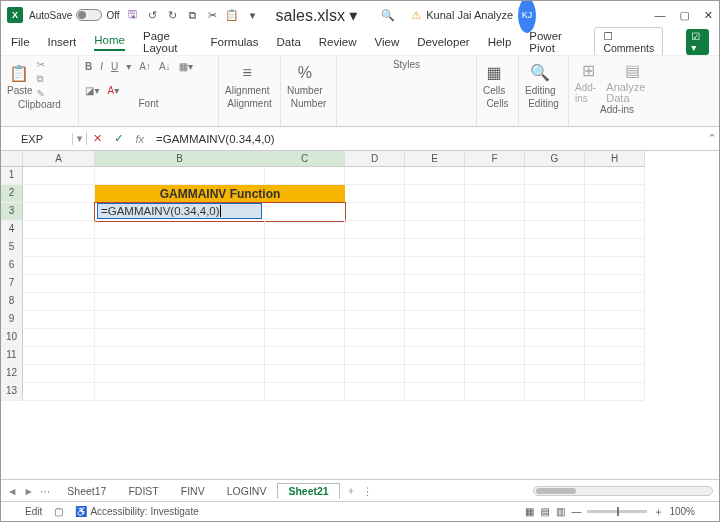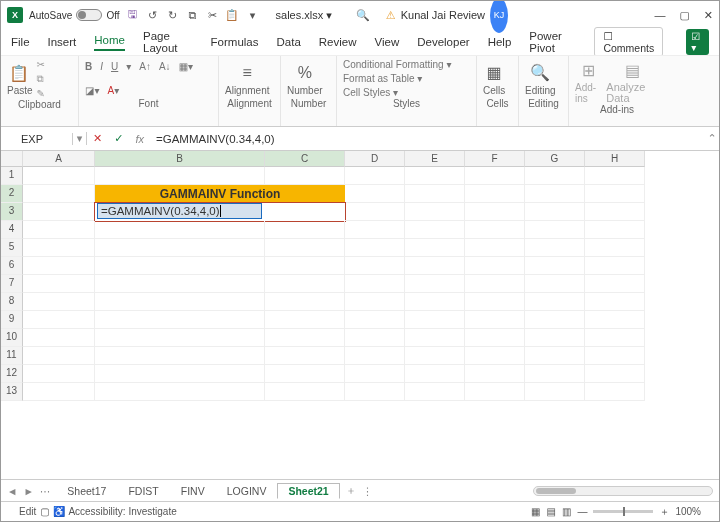--- a/index.html
+++ b/index.html
@@ -10,7 +10,7 @@
 .switch { width: 26px; height: 12px; border: 1px solid #888; border-radius: 6px; background: #eee; position: relative; }
 .switch::after { content: ""; width: 8px; height: 8px; background: #888; border-radius: 50%; position: absolute; top: 1px; left: 1px; }
 .qat-icon { width: 14px; height: 14px; display: flex; align-items: center; justify-content: center; color: #555; cursor: pointer; }
-.titlebar .fn { margin-left: 10px; font-size: 11px; text-align: right; }
+.titlebar .fn { margin-left: 10px; font-size: 16px; text-align: right; }
 .titlebar .search { margin-left: 18px; }
 .titlebar .user { display: flex; align-items: center; gap: 5px; margin-left: 10px; }
 .warn { color: #e8a33d; }

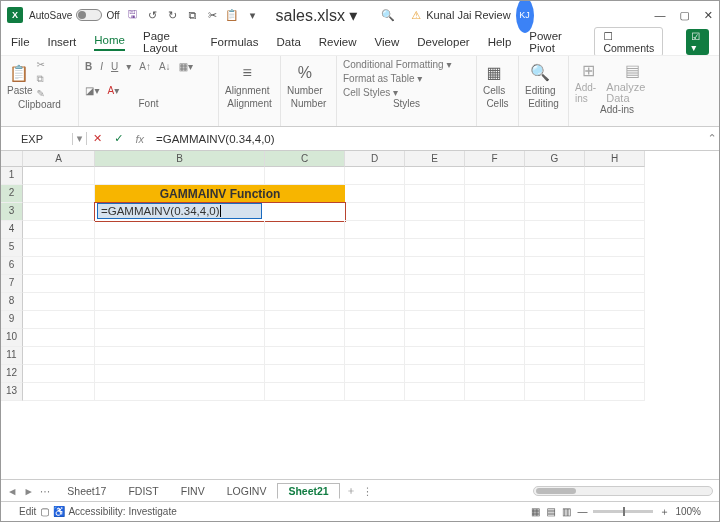--- a/index.html
+++ b/index.html
@@ -81,7 +81,7 @@
   <span class="qat-icon search">🔍</span>
   <div class="user">
     <span class="warn">⚠</span>
-    <span>Kunal Jai Review</span>
+    <span>Kunal Jai Analyze</span>
     <span class="avatar">KJ</span>
   </div>
   <div class="wincontrols">

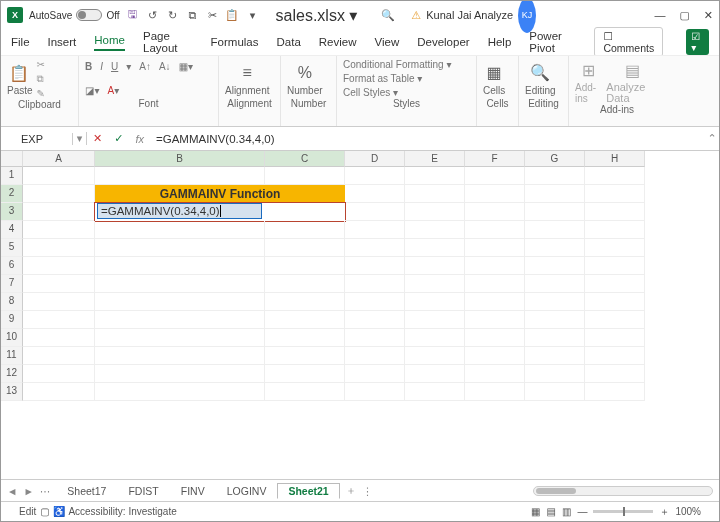--- a/index.html
+++ b/index.html
@@ -155,11 +155,6 @@
     <div class="lbl">Number</div>
   </div>
   <div class="ribgrp" style="width:140px">
-    <div class="body mini" style="flex-direction:column;align-items:flex-start;gap:3px">
-      <span>Conditional Formatting ▾</span>
-      <span>Format as Table ▾</span>
-      <span>Cell Styles ▾</span>
-    </div>
     <div class="lbl">Styles</div>
   </div>
   <div class="ribgrp" style="width:42px">

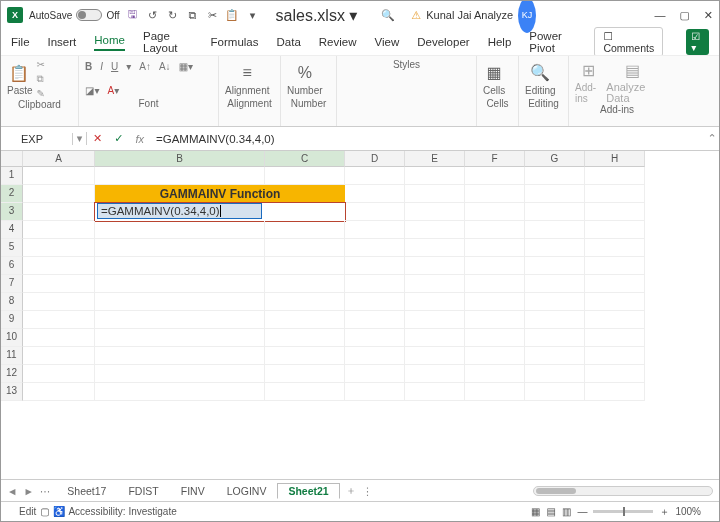--- a/index.html
+++ b/index.html
@@ -55,7 +55,7 @@
 .sheet-tab.active { background: #fff; border: 1px solid #bbb; border-bottom-color: #fff; color: #107c41; font-weight: 600; }
 .sheetbar .scroll { margin-left: auto; width: 180px; height: 10px; background: #f0f0f0; border: 1px solid #ccc; border-radius: 5px; position: relative; }
 .sheetbar .scroll .thumb { position: absolute; left: 2px; top: 1px; width: 40px; height: 6px; background: #bbb; border-radius: 3px; }
-.statusbar { height: 20px; border-top: 1px solid #ccc; display: flex; align-items: center; padding: 0 18px; gap: 4px; font-size: 10px; color: #555; }
+.statusbar { height: 20px; border-top: 1px solid #ccc; display: flex; align-items: center; padding: 0 24px; gap: 12px; font-size: 10px; color: #555; }
 .statusbar .zoom { margin-left: auto; display: flex; align-items: center; gap: 6px; }
 .zoom-track { width: 60px; height: 3px; background: #ccc; position: relative; }
 .zoom-track::after { content: ""; position: absolute; left: 50%; top: -3px; width: 2px; height: 9px; background: #777; }

